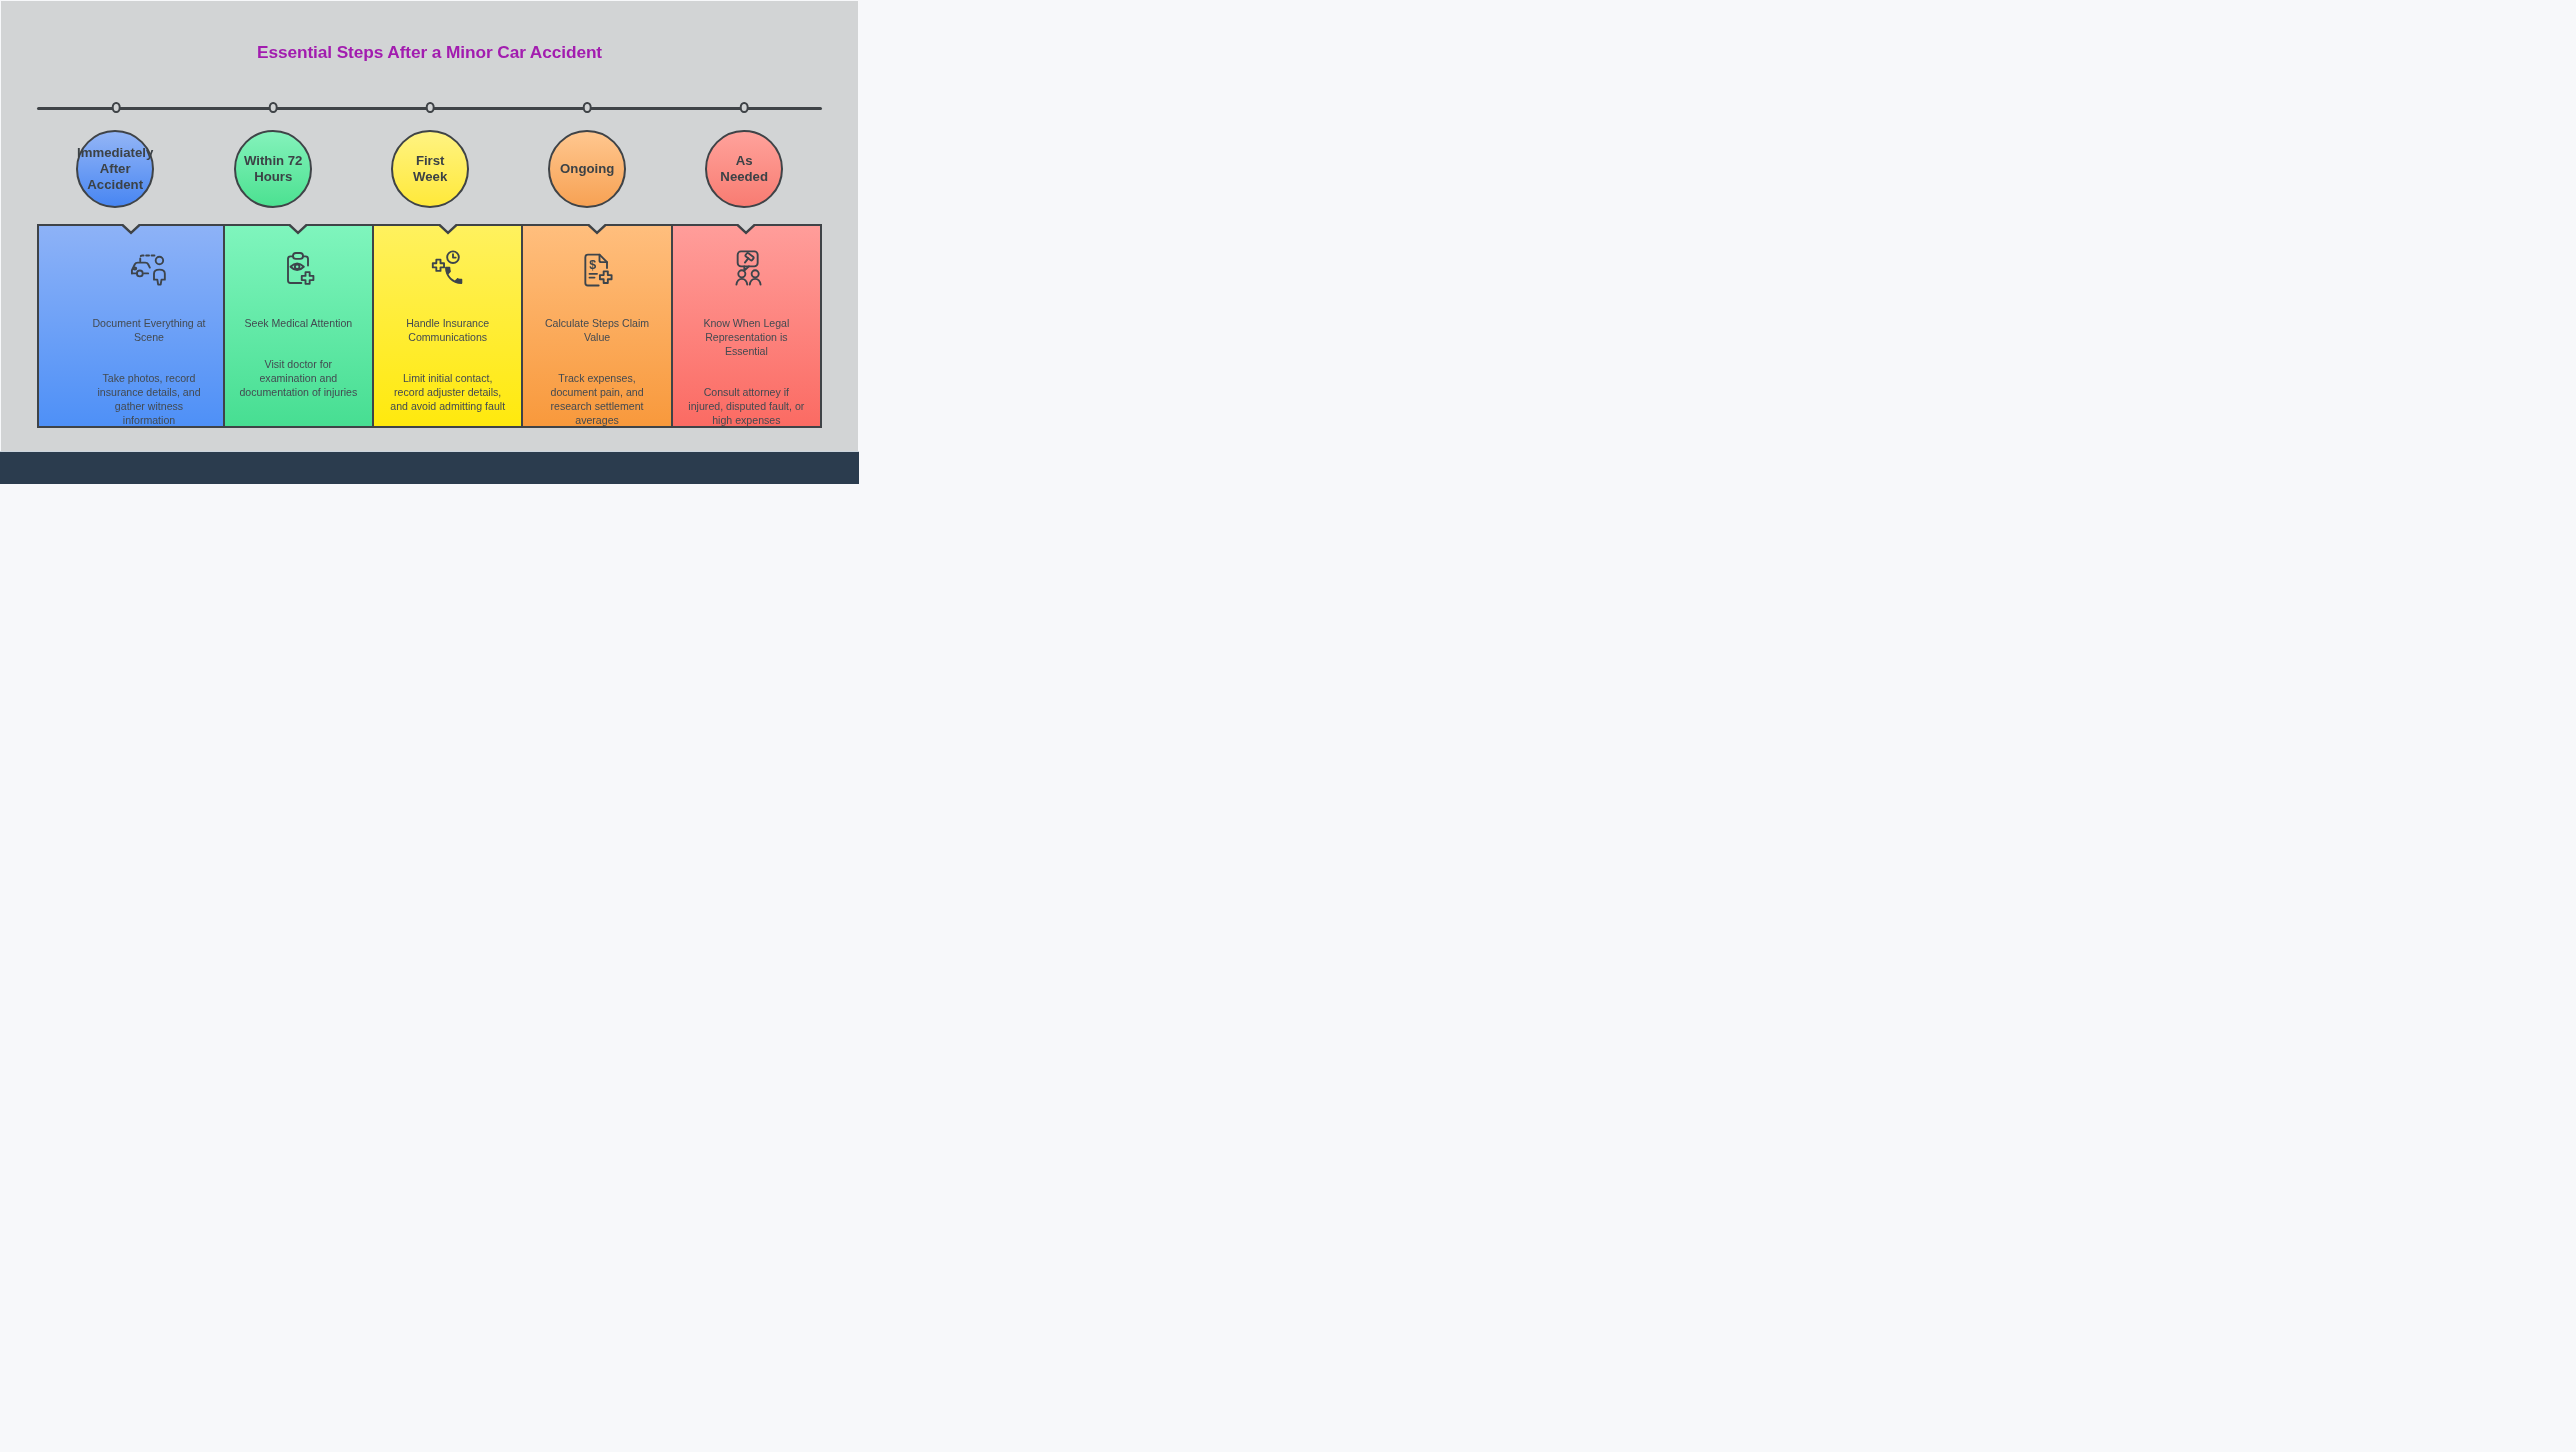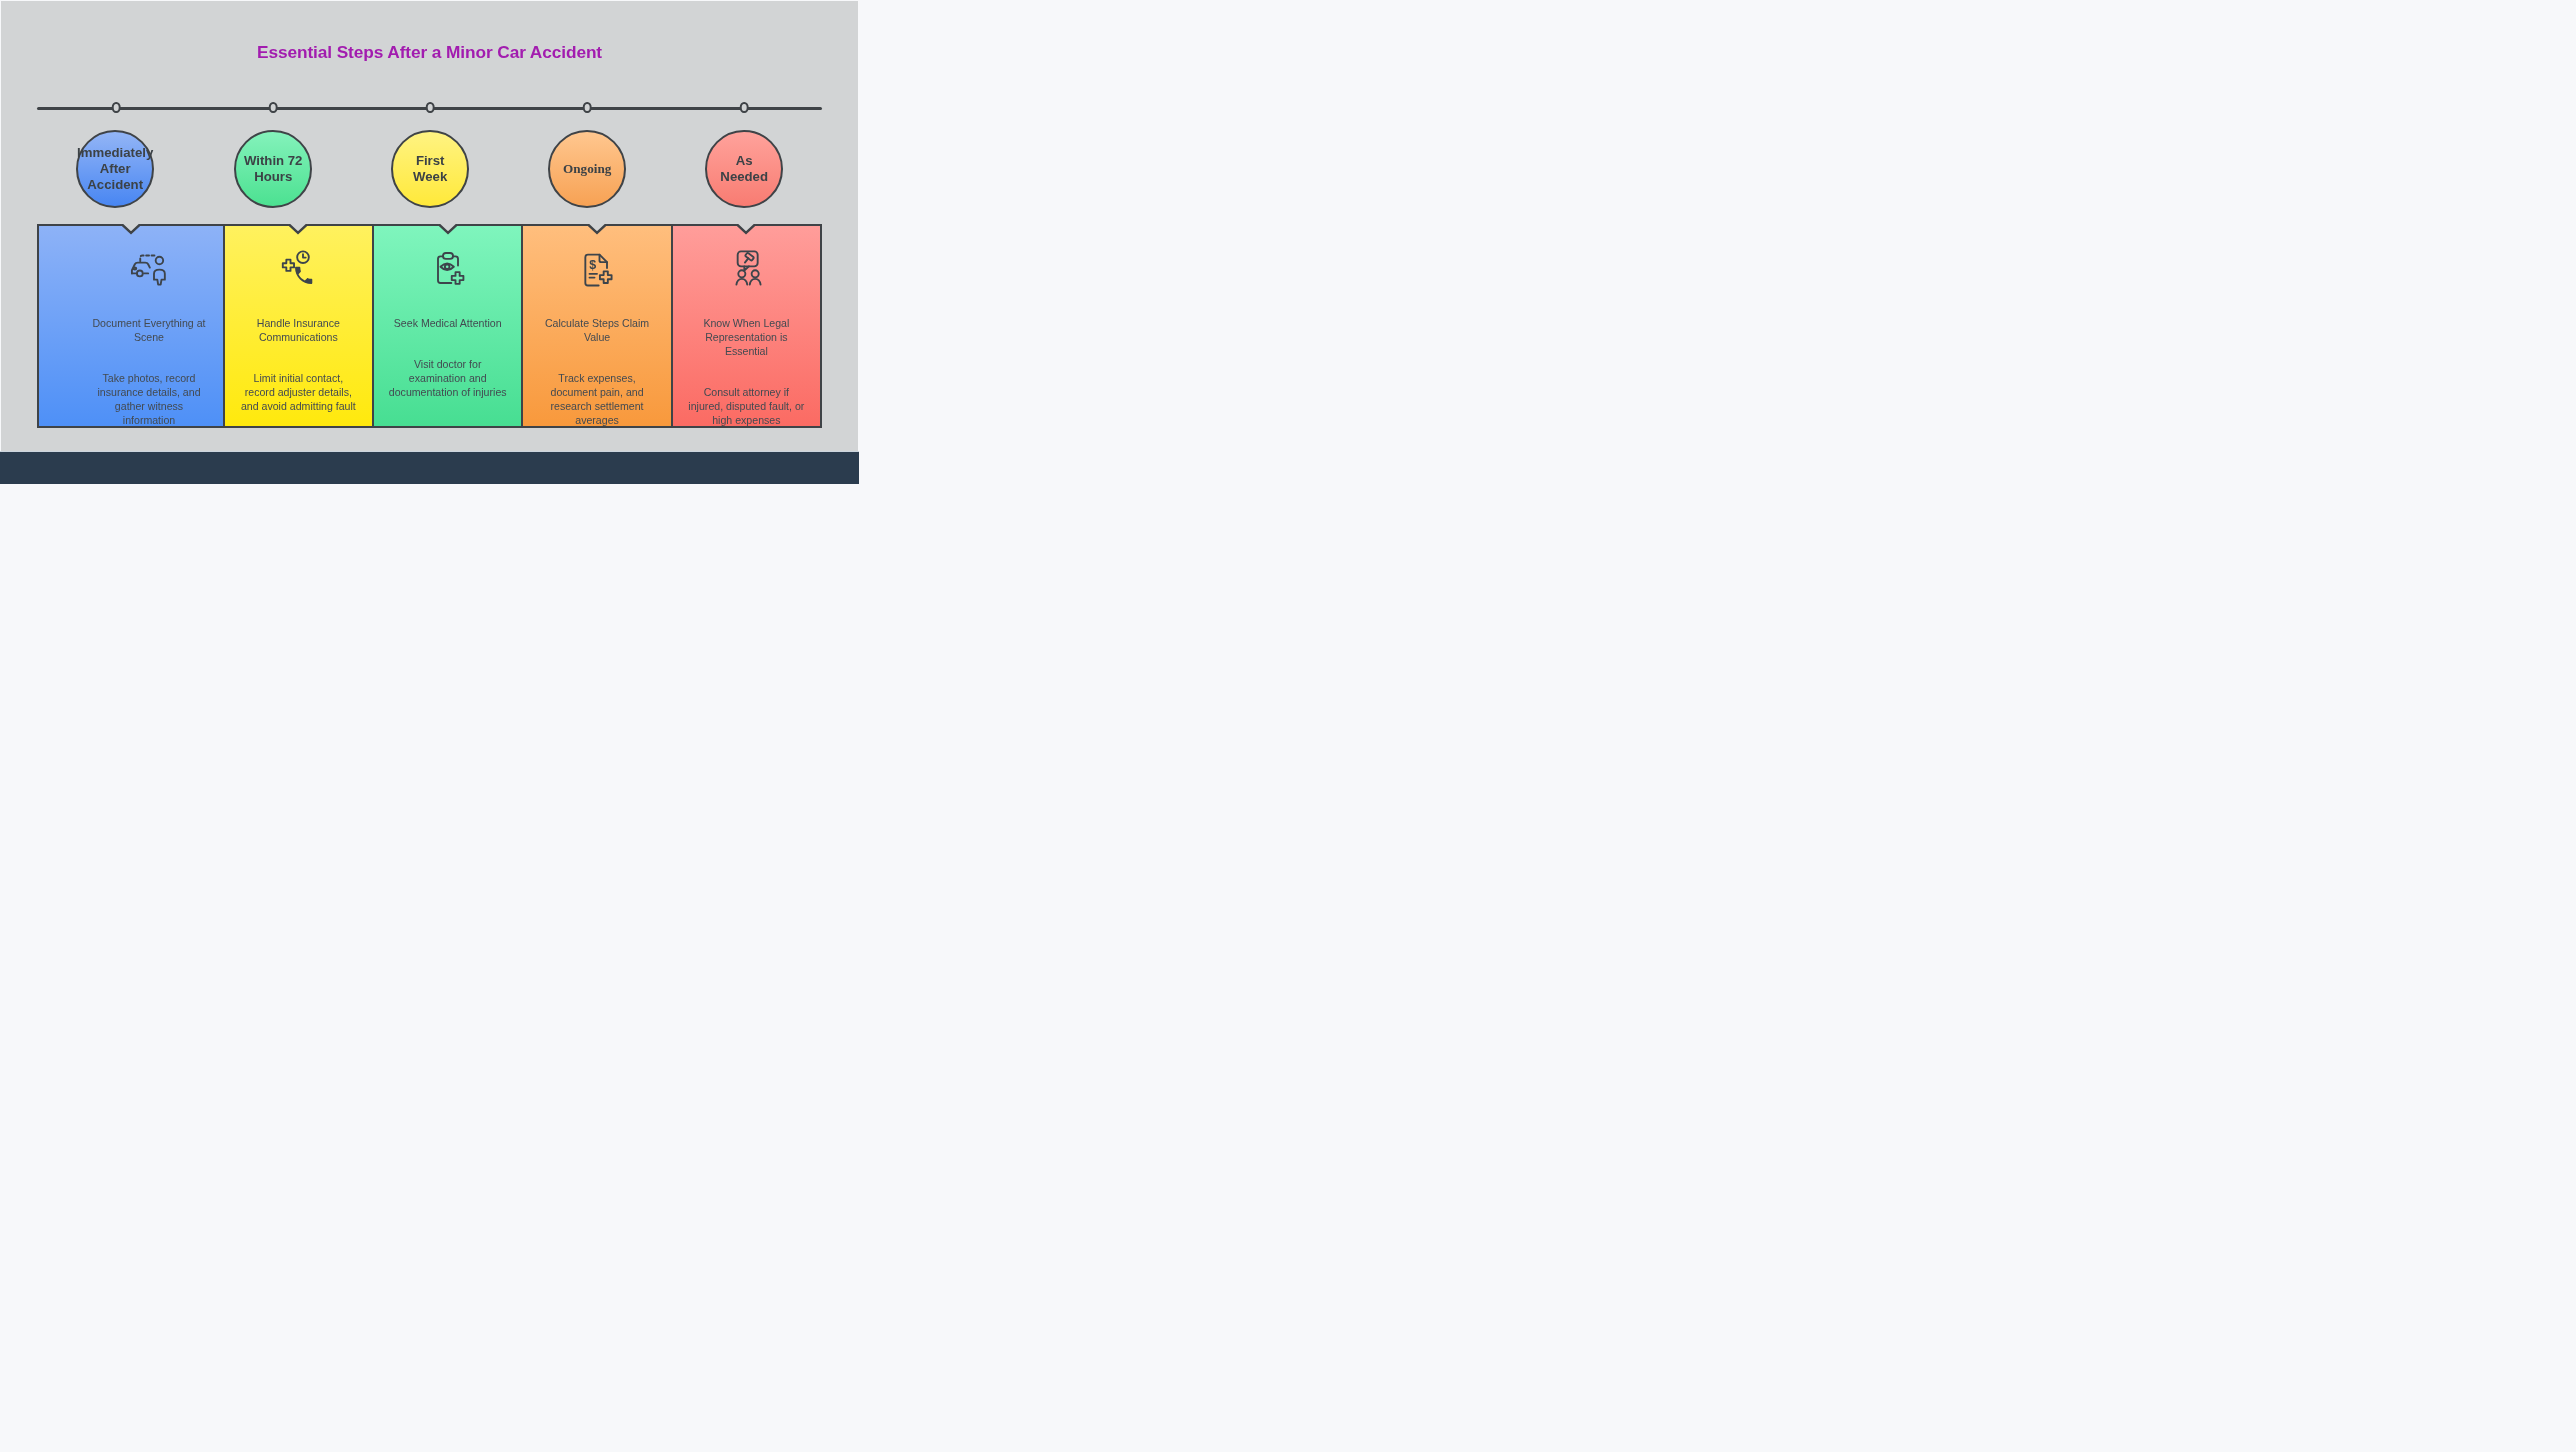--- a/index.html
+++ b/index.html
@@ -36,7 +36,7 @@
   .c2.card  {background:linear-gradient(180deg,#7ff5bd,#47de92);}
   .c3.circle{background:linear-gradient(180deg,#fff382,#ffe93a);}
   .c3.card  {background:linear-gradient(180deg,#fff15e,#ffe90d);}
-  .c4.circle{background:linear-gradient(180deg,#ffc78f,#f7a254);font-family:Liberation Serif, serif;}
+  .c4.circle{background:linear-gradient(180deg,#ffc78f,#f7a254);}
   .c4.card  {background:linear-gradient(180deg,#ffbe7d,#f8993c);}
   .c5.circle{background:linear-gradient(180deg,#ffa29b,#f87c72);}
   .c5.card  {background:linear-gradient(180deg,#ff9d9a,#fb6b63);}

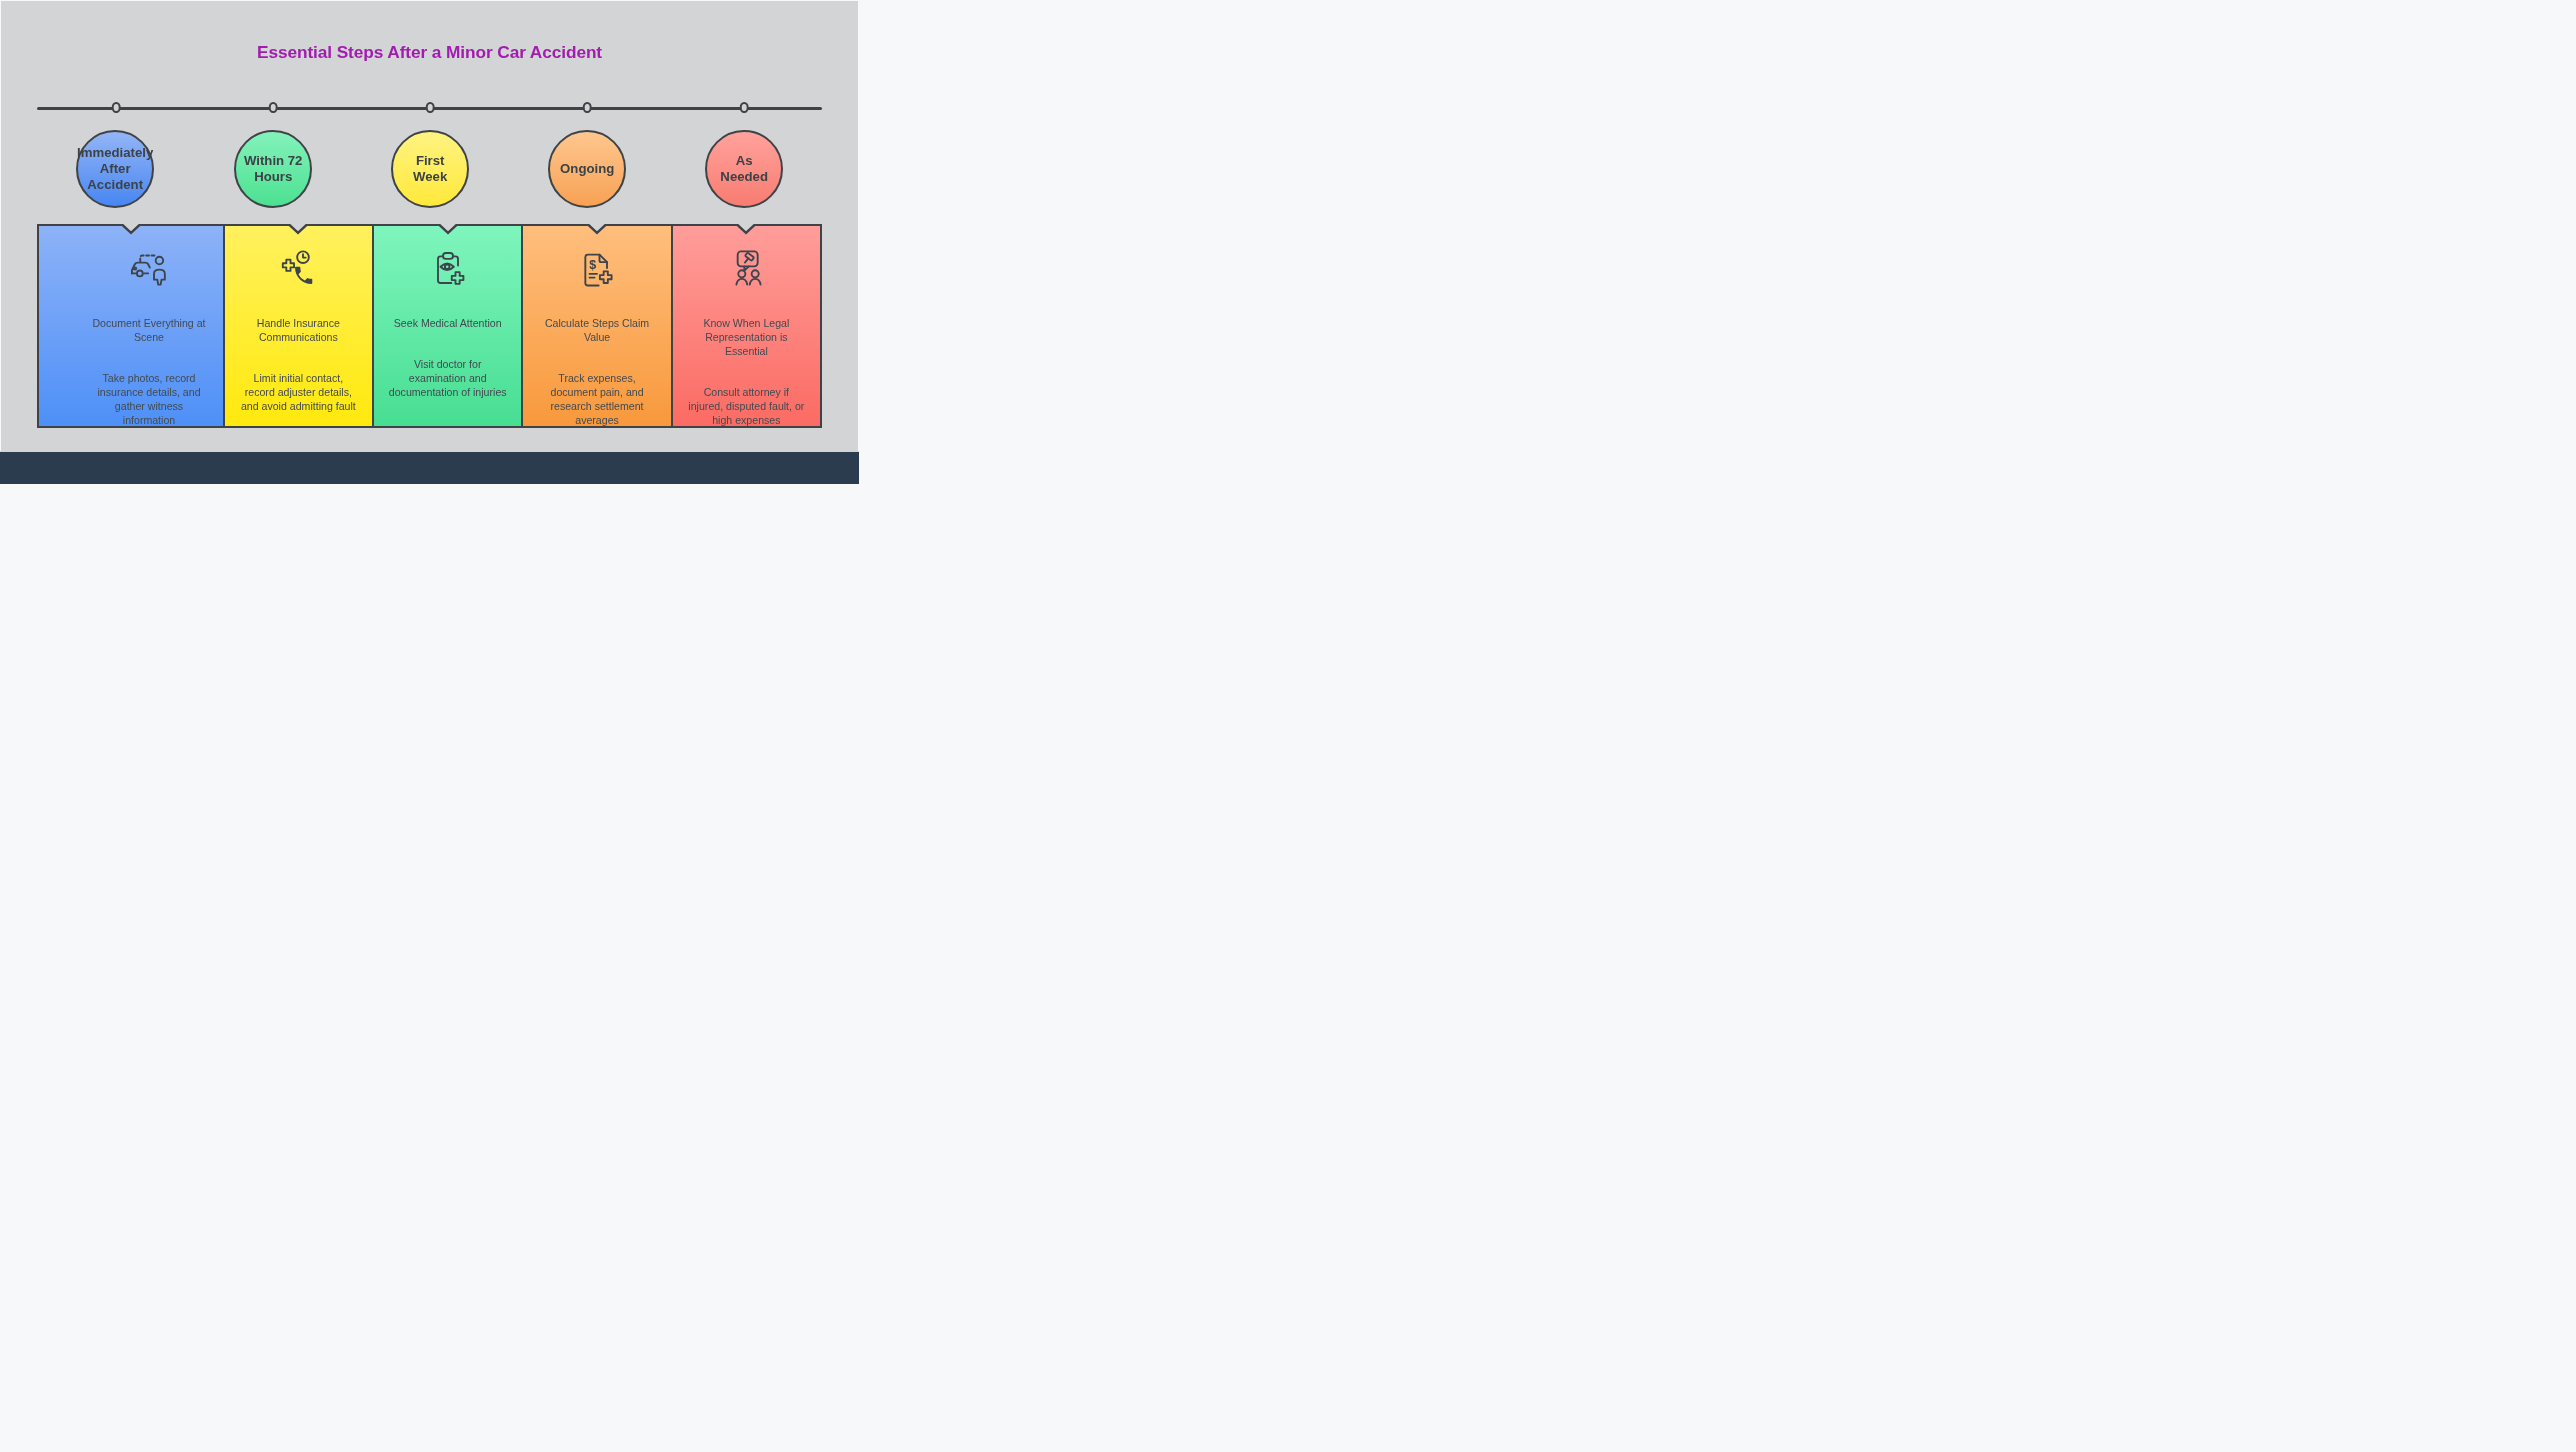--- a/index.html
+++ b/index.html
@@ -107,28 +107,6 @@
         </div>
       </div>
 
-      <div class="card c3">
-        <svg class="notch" width="19" height="11.5" viewBox="0 0 33 20">
-          <path d="M0 0 H33 L16.5 15.5 Z" fill="#d2d4d5"></path>
-          <path d="M0 0 L16.5 15.5 L33 0" fill="none" stroke="#3f4347" stroke-width="4.2"></path>
-        </svg>
-        <svg class="icon" viewBox="0 0 96 96">
-          <g class="iline">
-            <circle cx="60" cy="22" r="14"></circle>
-            <path d="M60 15 v8 h6.5"></path>
-            <path d="M20 28 h10 v8.5 h8.5 v10 h-8.5 v8.5 h-10 v-8.5 h-8.5 v-10 h8.5 z"></path>
-          </g>
-          <path class="ifill" transform="translate(34 38) scale(2.3)" d="M6.62 10.79c1.44 2.83 3.76 5.14 6.59 6.59l2.2-2.2c.27-.27.67-.36 1.02-.24 1.12.37 2.33.57 3.57.57.55 0 1 .45 1 1V20c0 .55-.45 1-1 1-9.39 0-17-7.61-17-17 0-.55.45-1 1-1h3.5c.55 0 1 .45 1 1 0 1.25.2 2.45.57 3.57.11.35.03.74-.25 1.02l-2.2 2.2z"></path>
-        </svg>
-        <div class="ctext">
-          <p class="heading">Handle Insurance
-Communications</p>
-          <p class="body">Limit initial contact,
-record adjuster details,
-and avoid admitting fault</p>
-        </div>
-      </div>
-
       <div class="card c2">
         <svg class="notch" width="19" height="11.5" viewBox="0 0 33 20">
           <path d="M0 0 H33 L16.5 15.5 Z" fill="#d2d4d5"></path>
@@ -149,6 +127,28 @@
           <p class="body">Visit doctor for
 examination and
 documentation of injuries</p>
+        </div>
+      </div>
+
+      <div class="card c3">
+        <svg class="notch" width="19" height="11.5" viewBox="0 0 33 20">
+          <path d="M0 0 H33 L16.5 15.5 Z" fill="#d2d4d5"></path>
+          <path d="M0 0 L16.5 15.5 L33 0" fill="none" stroke="#3f4347" stroke-width="4.2"></path>
+        </svg>
+        <svg class="icon" viewBox="0 0 96 96">
+          <g class="iline">
+            <circle cx="60" cy="22" r="14"></circle>
+            <path d="M60 15 v8 h6.5"></path>
+            <path d="M20 28 h10 v8.5 h8.5 v10 h-8.5 v8.5 h-10 v-8.5 h-8.5 v-10 h8.5 z"></path>
+          </g>
+          <path class="ifill" transform="translate(34 38) scale(2.3)" d="M6.62 10.79c1.44 2.83 3.76 5.14 6.59 6.59l2.2-2.2c.27-.27.67-.36 1.02-.24 1.12.37 2.33.57 3.57.57.55 0 1 .45 1 1V20c0 .55-.45 1-1 1-9.39 0-17-7.61-17-17 0-.55.45-1 1-1h3.5c.55 0 1 .45 1 1 0 1.25.2 2.45.57 3.57.11.35.03.74-.25 1.02l-2.2 2.2z"></path>
+        </svg>
+        <div class="ctext">
+          <p class="heading">Handle Insurance
+Communications</p>
+          <p class="body">Limit initial contact,
+record adjuster details,
+and avoid admitting fault</p>
         </div>
       </div>
 

